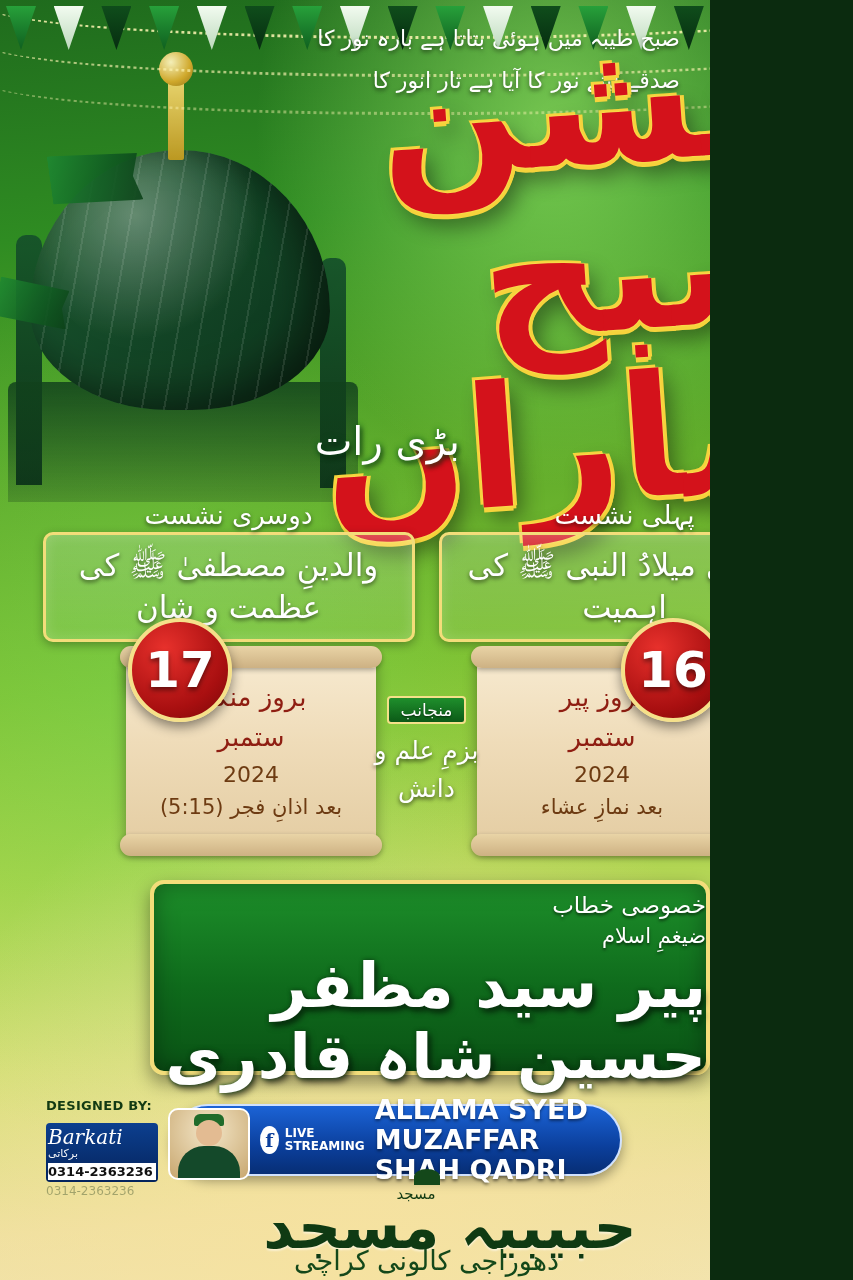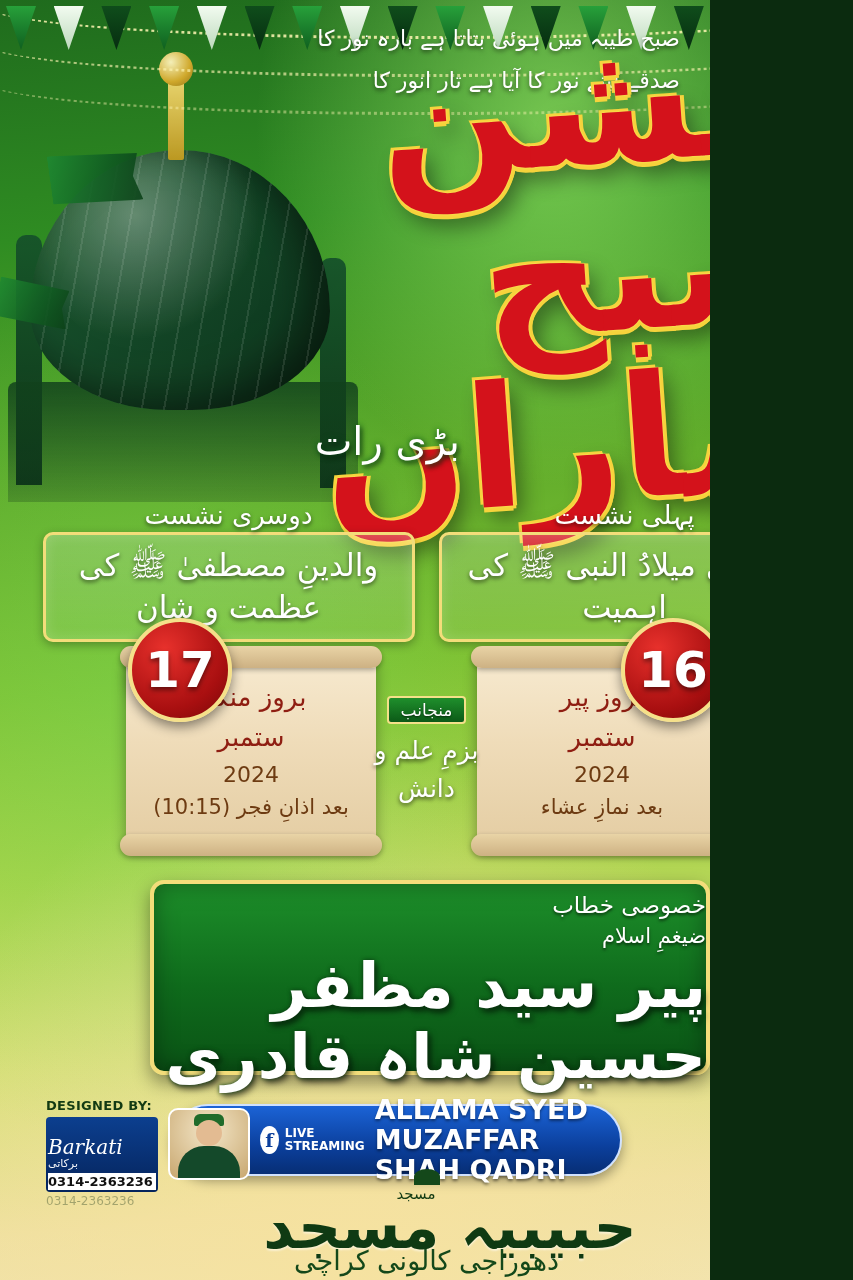--- a/index.html
+++ b/index.html
@@ -614,7 +614,7 @@
         <div>بروز منگل</div>
         <div>ستمبر</div>
         <div class="scroll-year">2024</div>
-        <div class="scroll-time">بعد اذانِ فجر (10:15)</div>
+        <div class="scroll-time">بعد اذانِ فجر (5:15)</div>
       </div>
     </div>
     <div class="date-badge left">17</div>

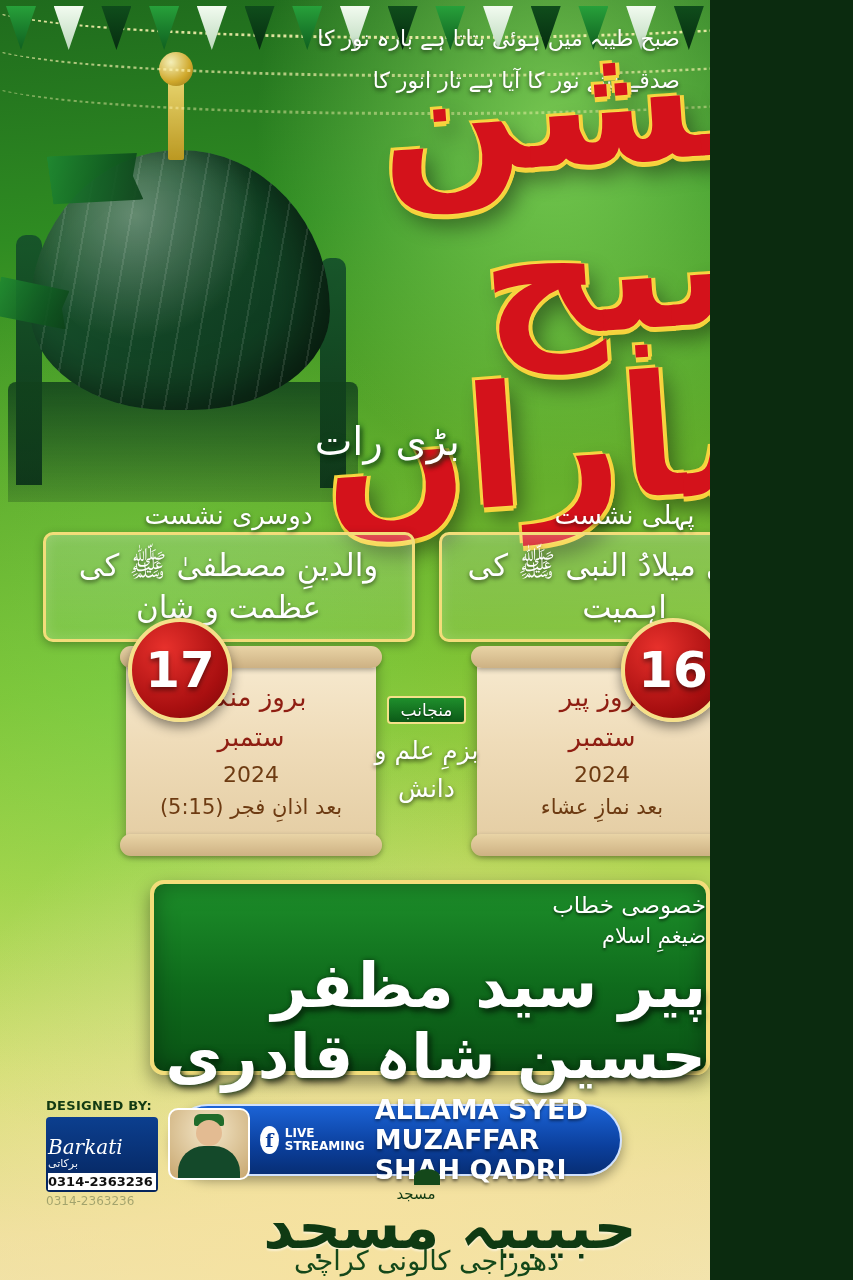--- a/index.html
+++ b/index.html
@@ -374,10 +374,10 @@
     letter-spacing: 0.3px;
   }
   .designer-card {
-    margin-top: 4px;
+    margin-top: 10px;
     background: linear-gradient(180deg, #0c3f8f, #05245c);
     border-radius: 4px;
-    padding: 20px 2px 2px;
+    padding: 4px 2px 2px;
     color: #ffffff;
   }
   .designer-brand {

